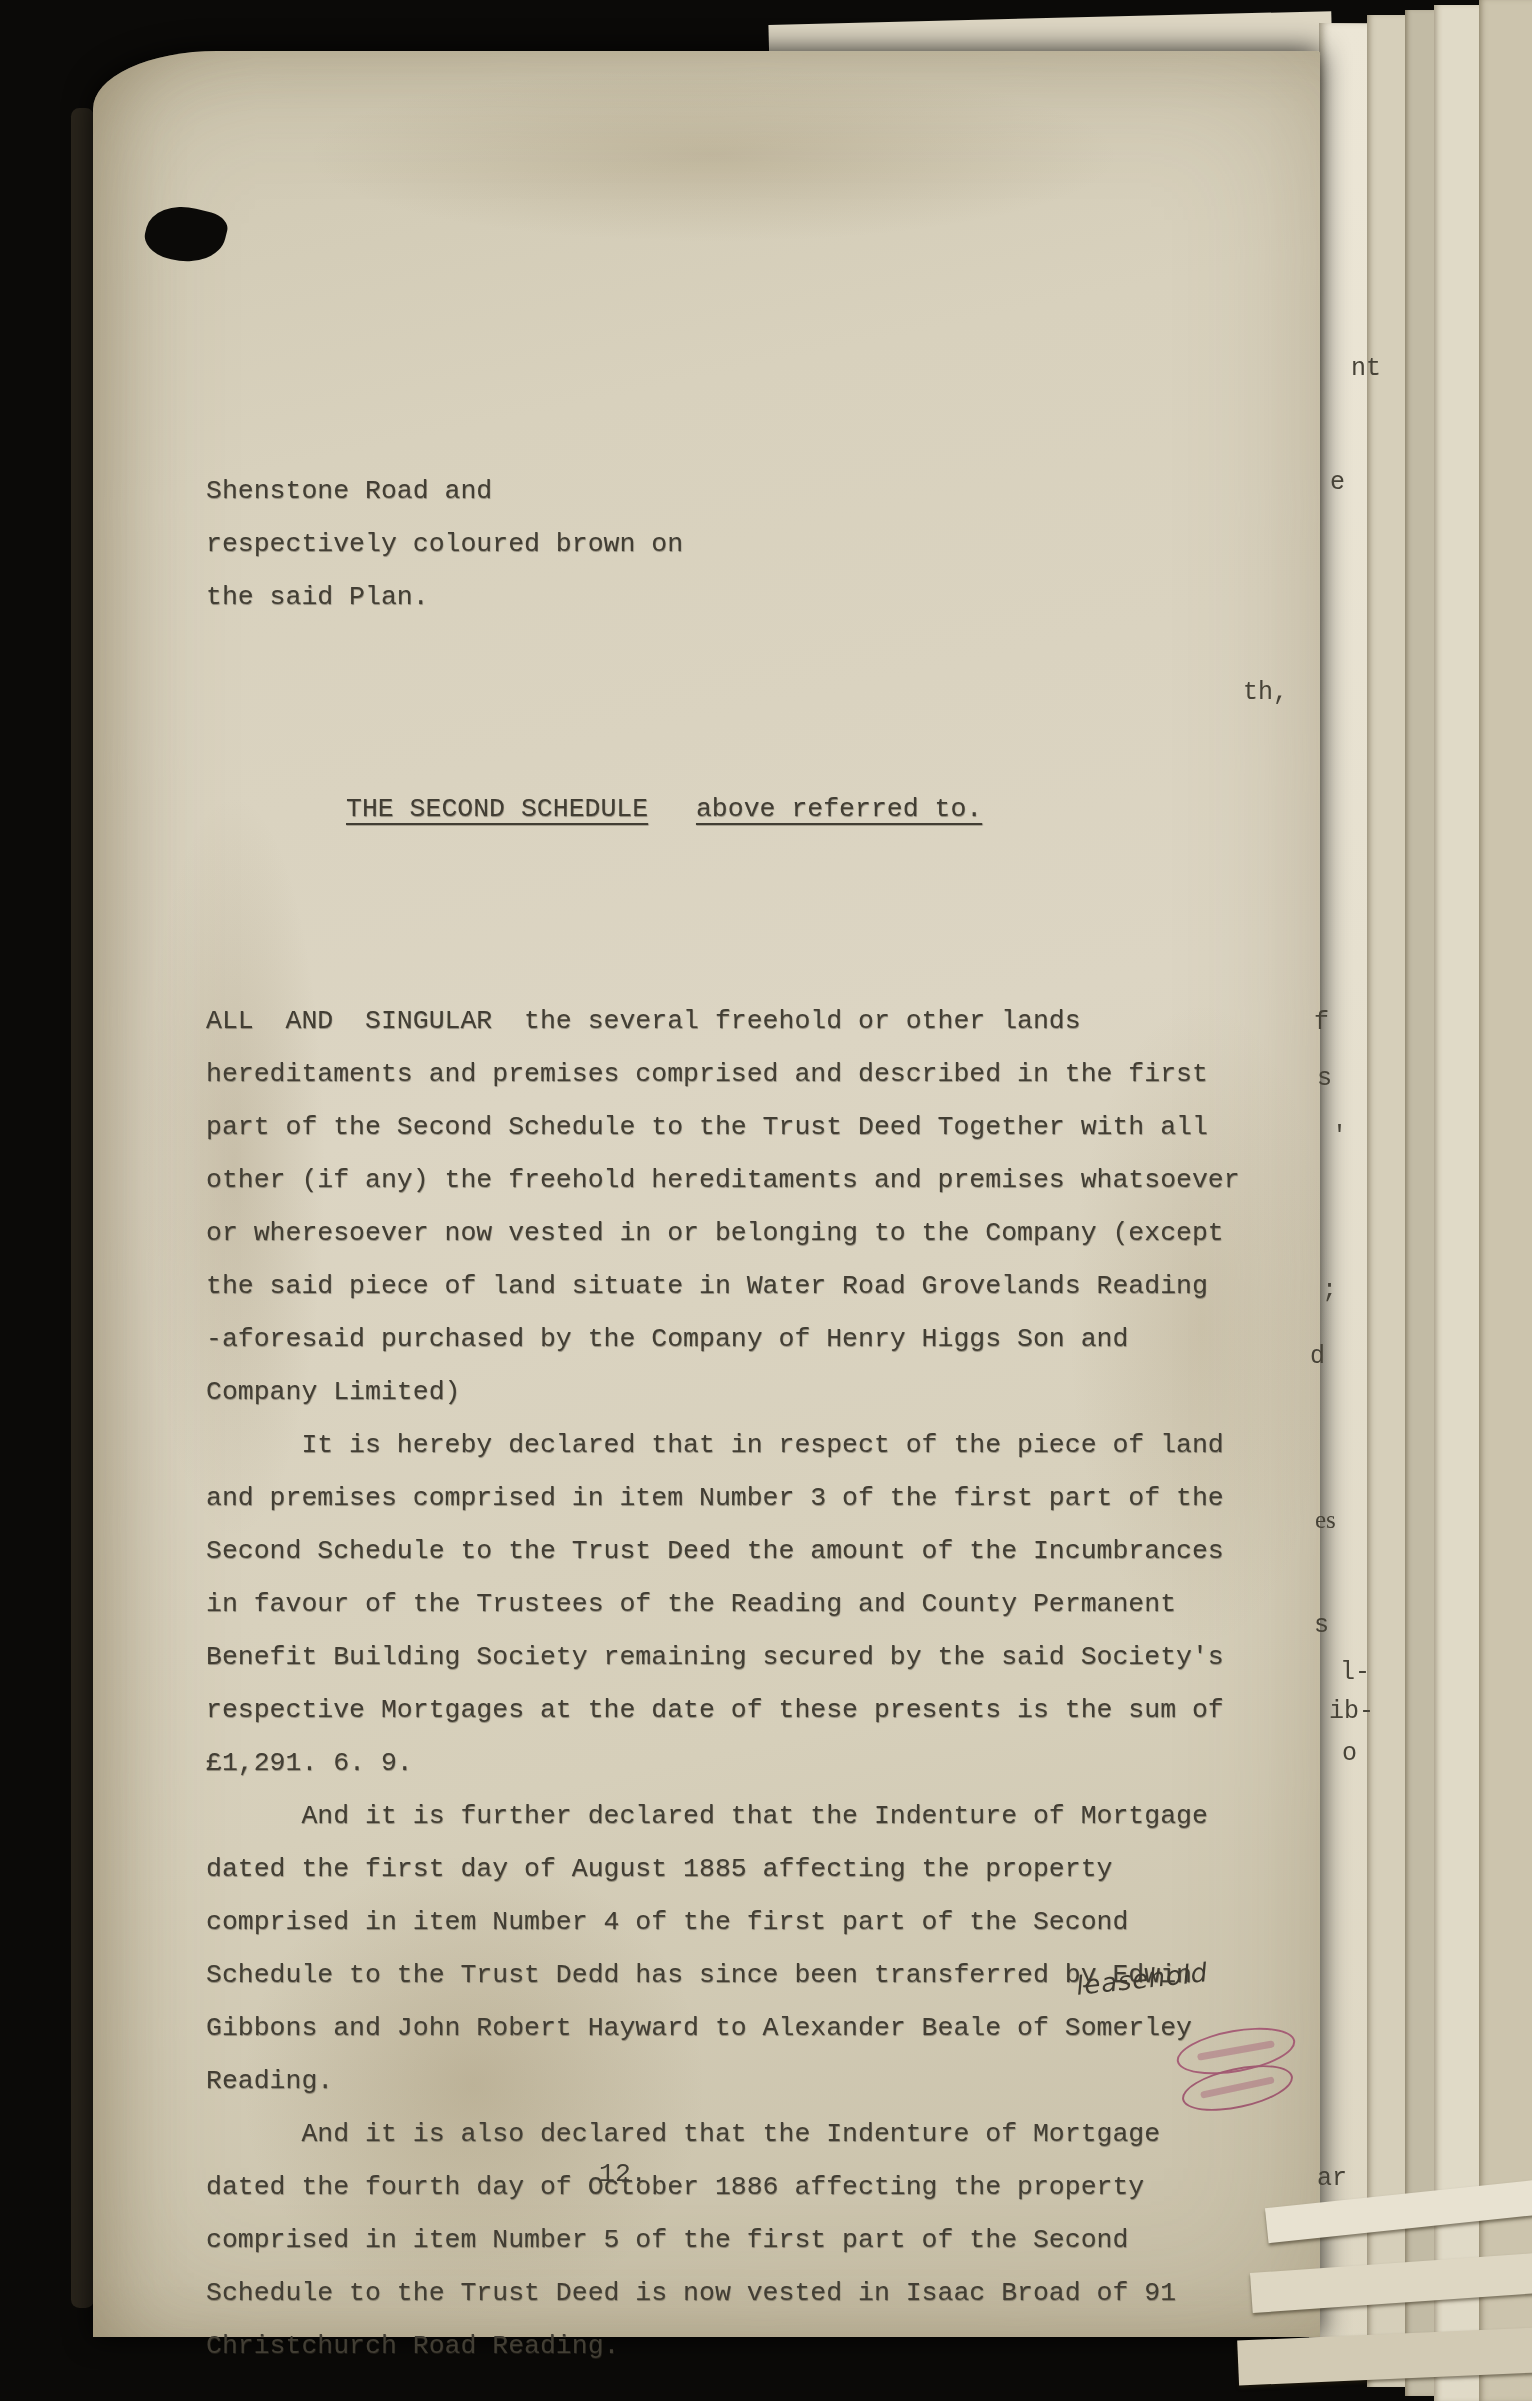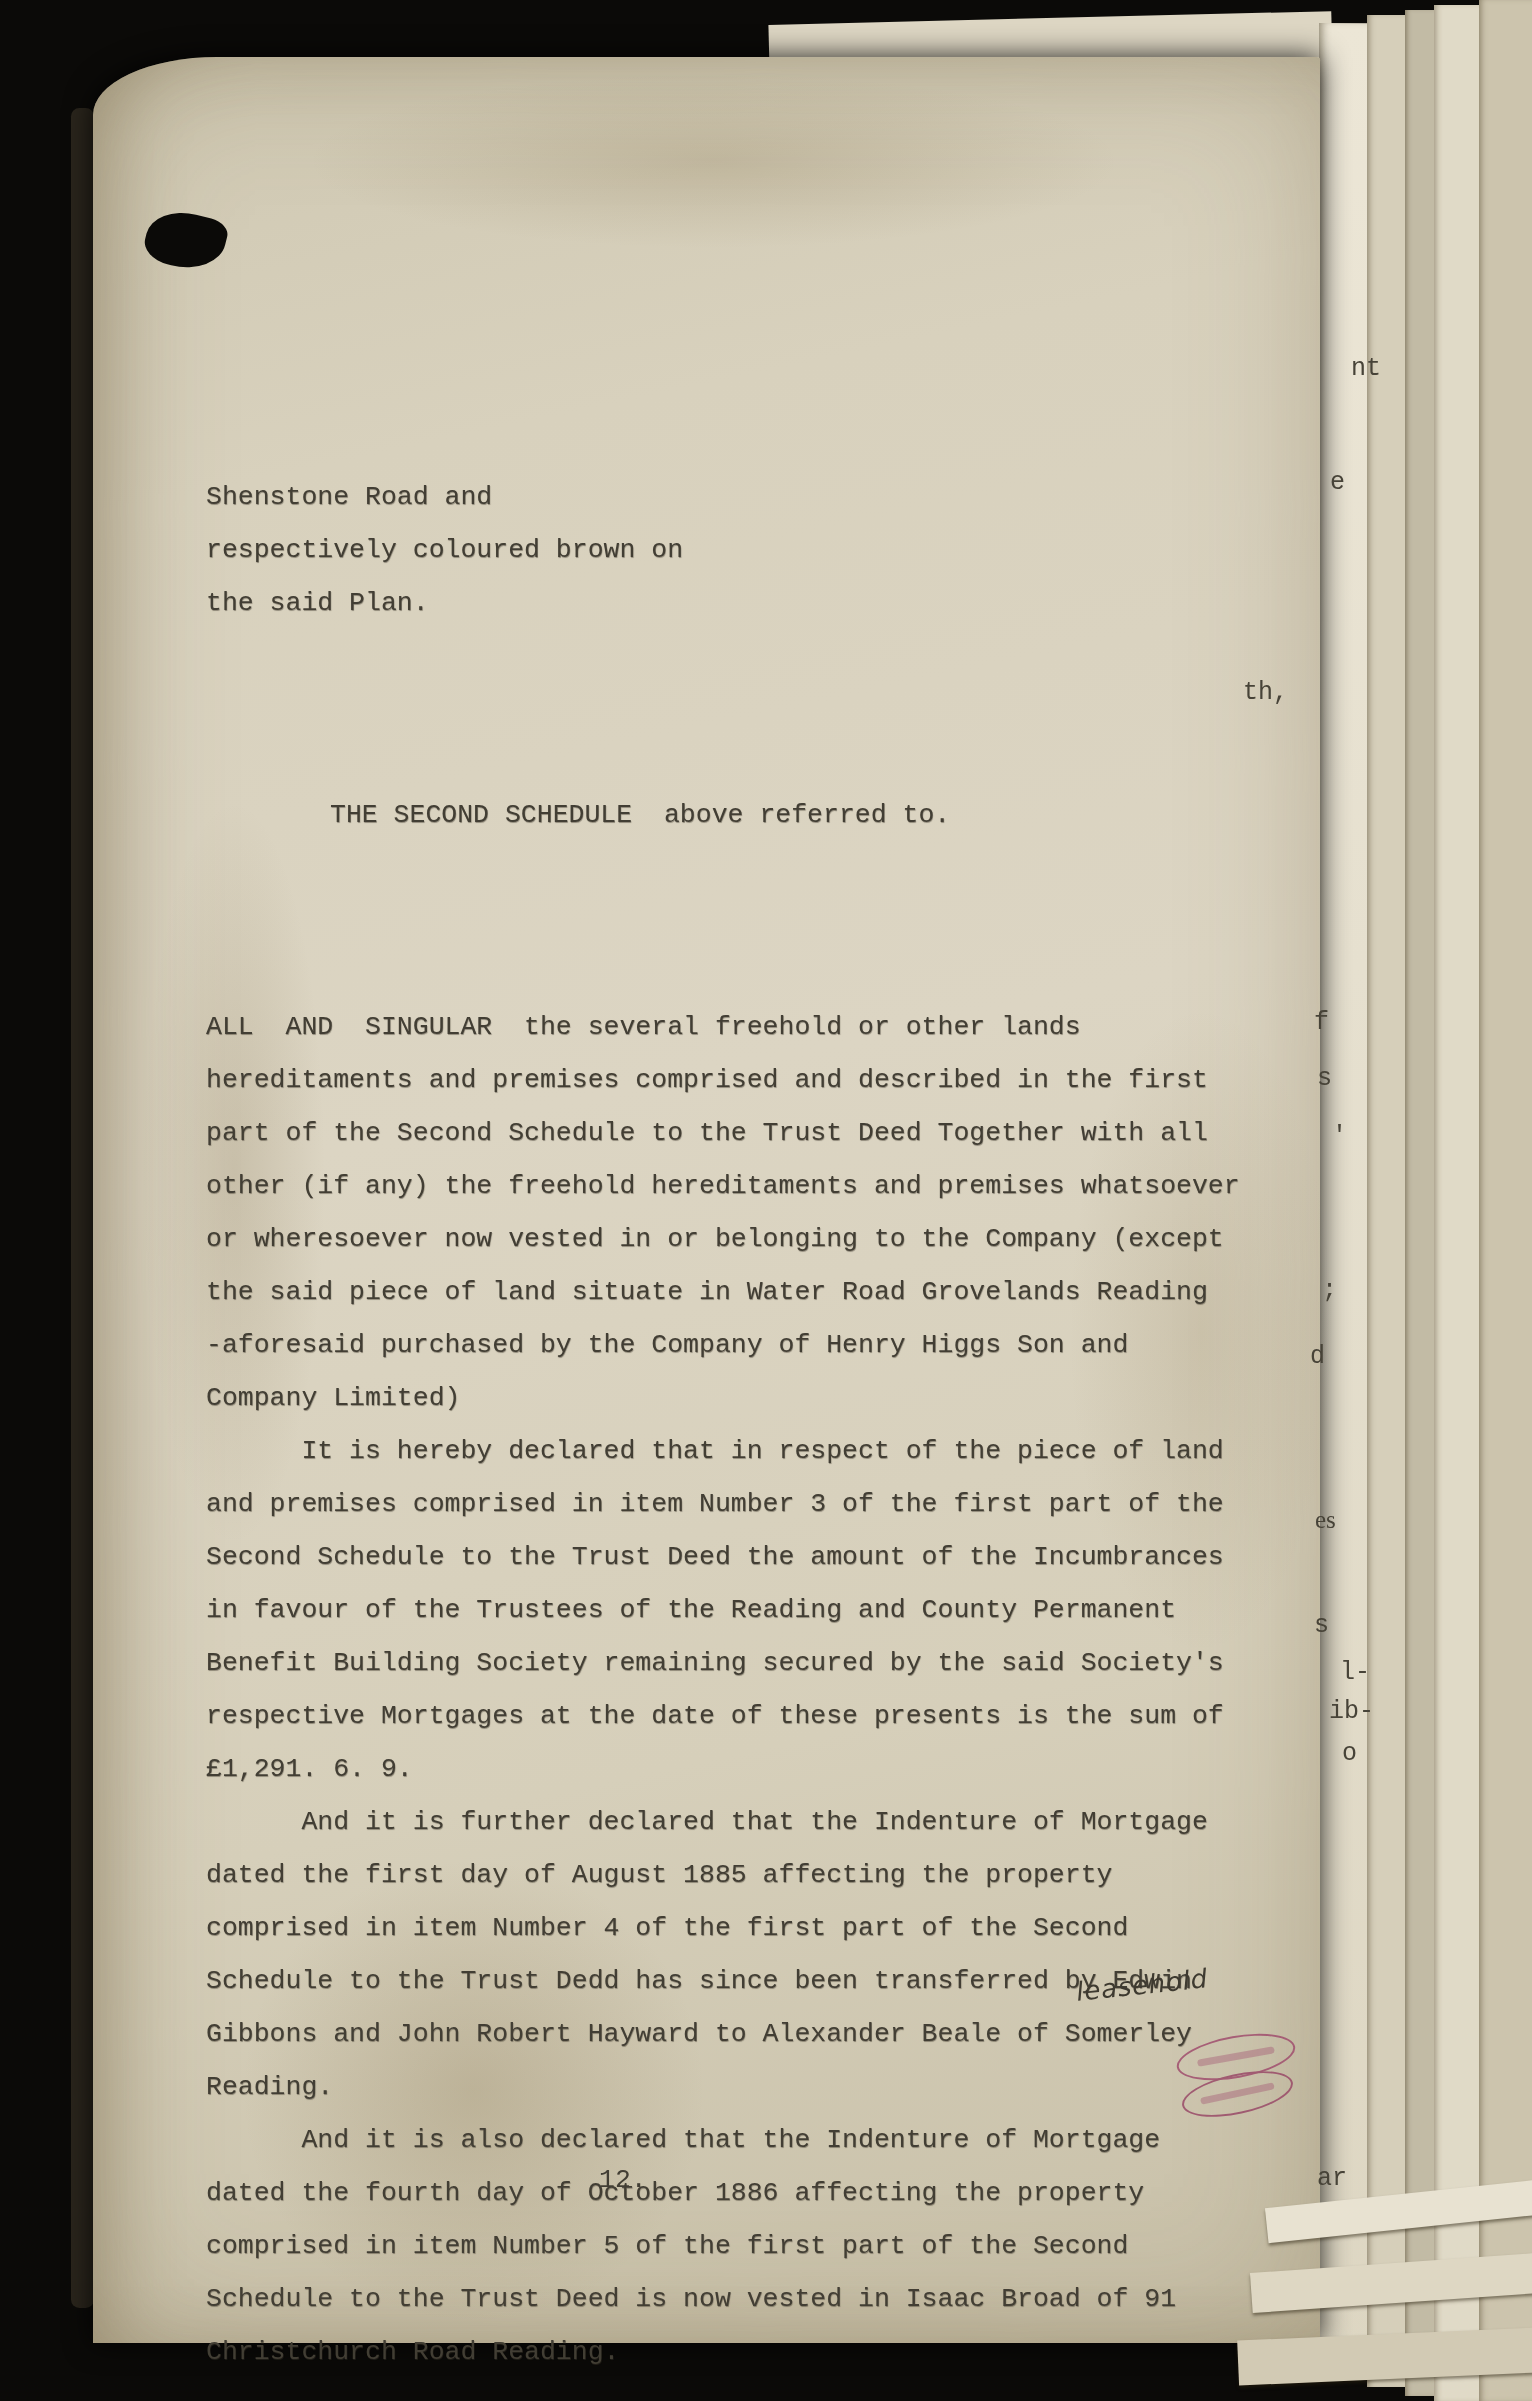--- a/index.html
+++ b/index.html
@@ -29,7 +29,7 @@
 
   
   .page{
-    position:absolute;left:93px;top:57px;width:1227px;height:2286px;z-index:1;
+    position:absolute;left:93px;top:51px;width:1227px;height:2286px;z-index:1;
     background:linear-gradient(168deg,#cfc8b2 0%,#d8d1bd 18%,#dcd5c3 45%,#d6cfba 72%,#c7bfa7 100%);
     border-radius:10px 3.3px 0 0;
     border-top-left-radius:124px 58px;

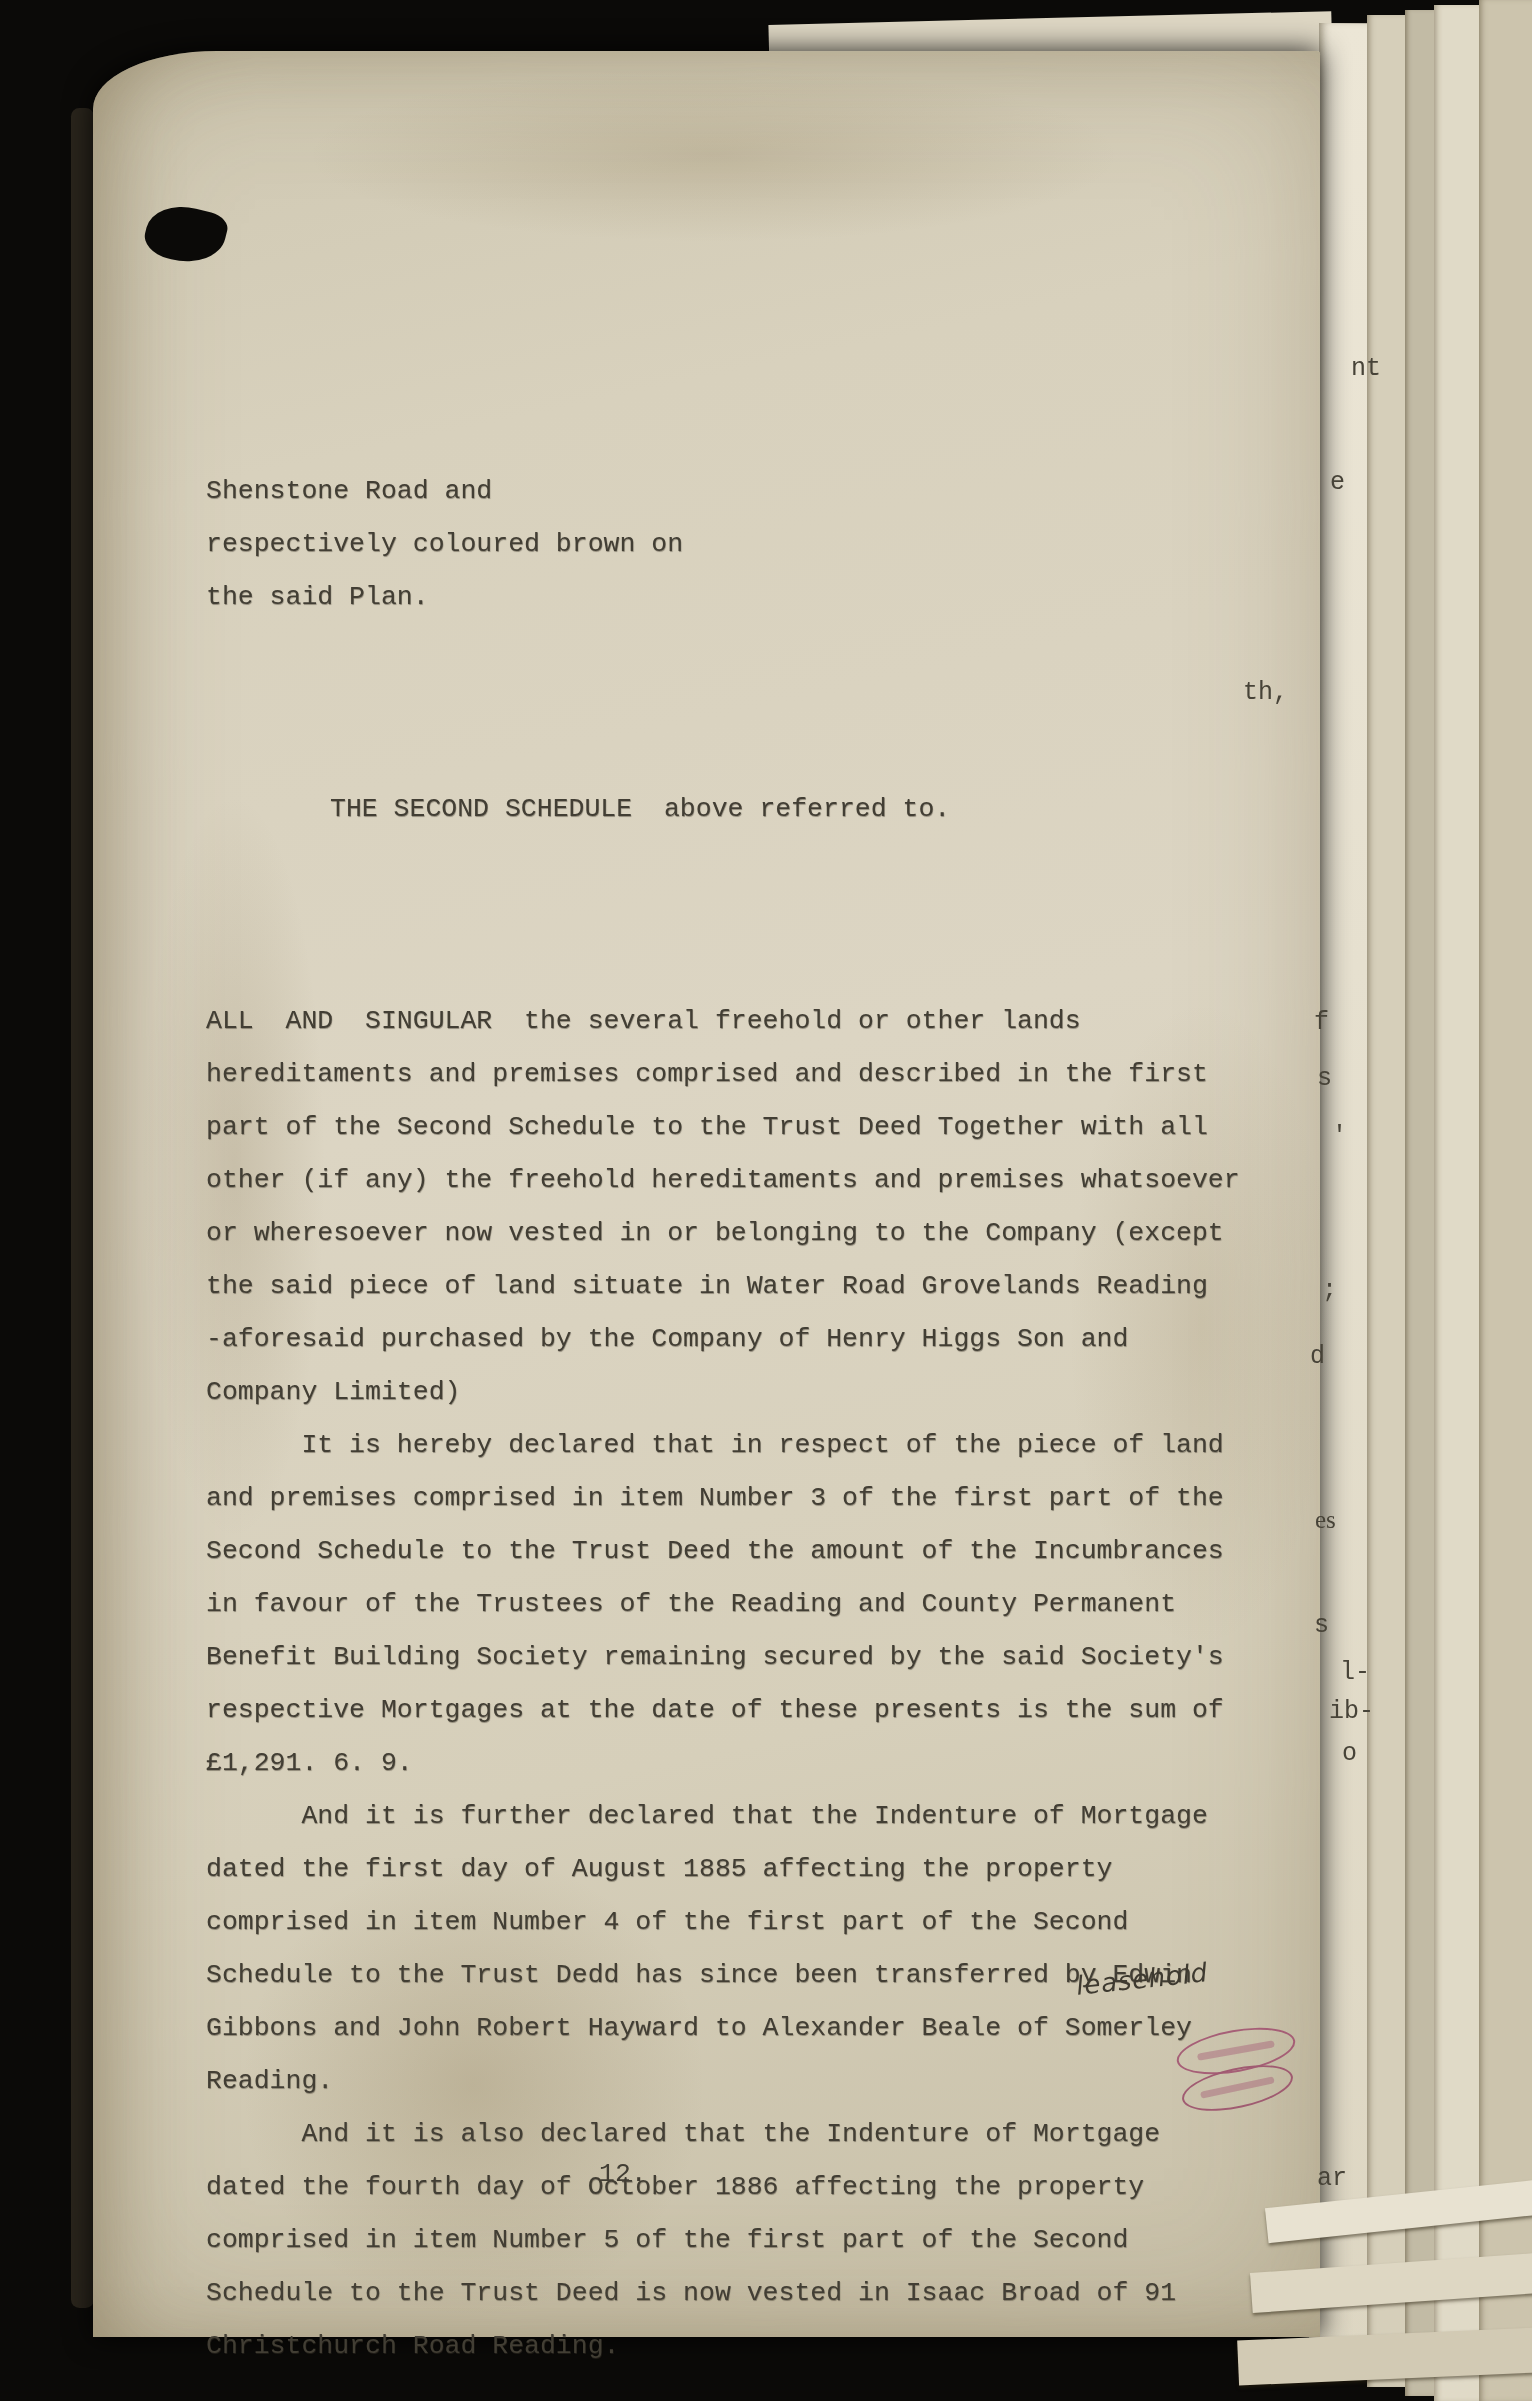--- a/index.html
+++ b/index.html
@@ -51,7 +51,7 @@
   }
   .line{height:53px;}
   .heading-line{padding-left:124px;}
-  .u{text-decoration-thickness:2.1px;text-underline-offset:6.6px;}
+  .u{text-decoration:underline;text-decoration-thickness:2.1px;text-underline-offset:6.6px;margin-left:16px;}
 
   .annotation{
     position:absolute;left:983px;top:1913px;z-index:4;

